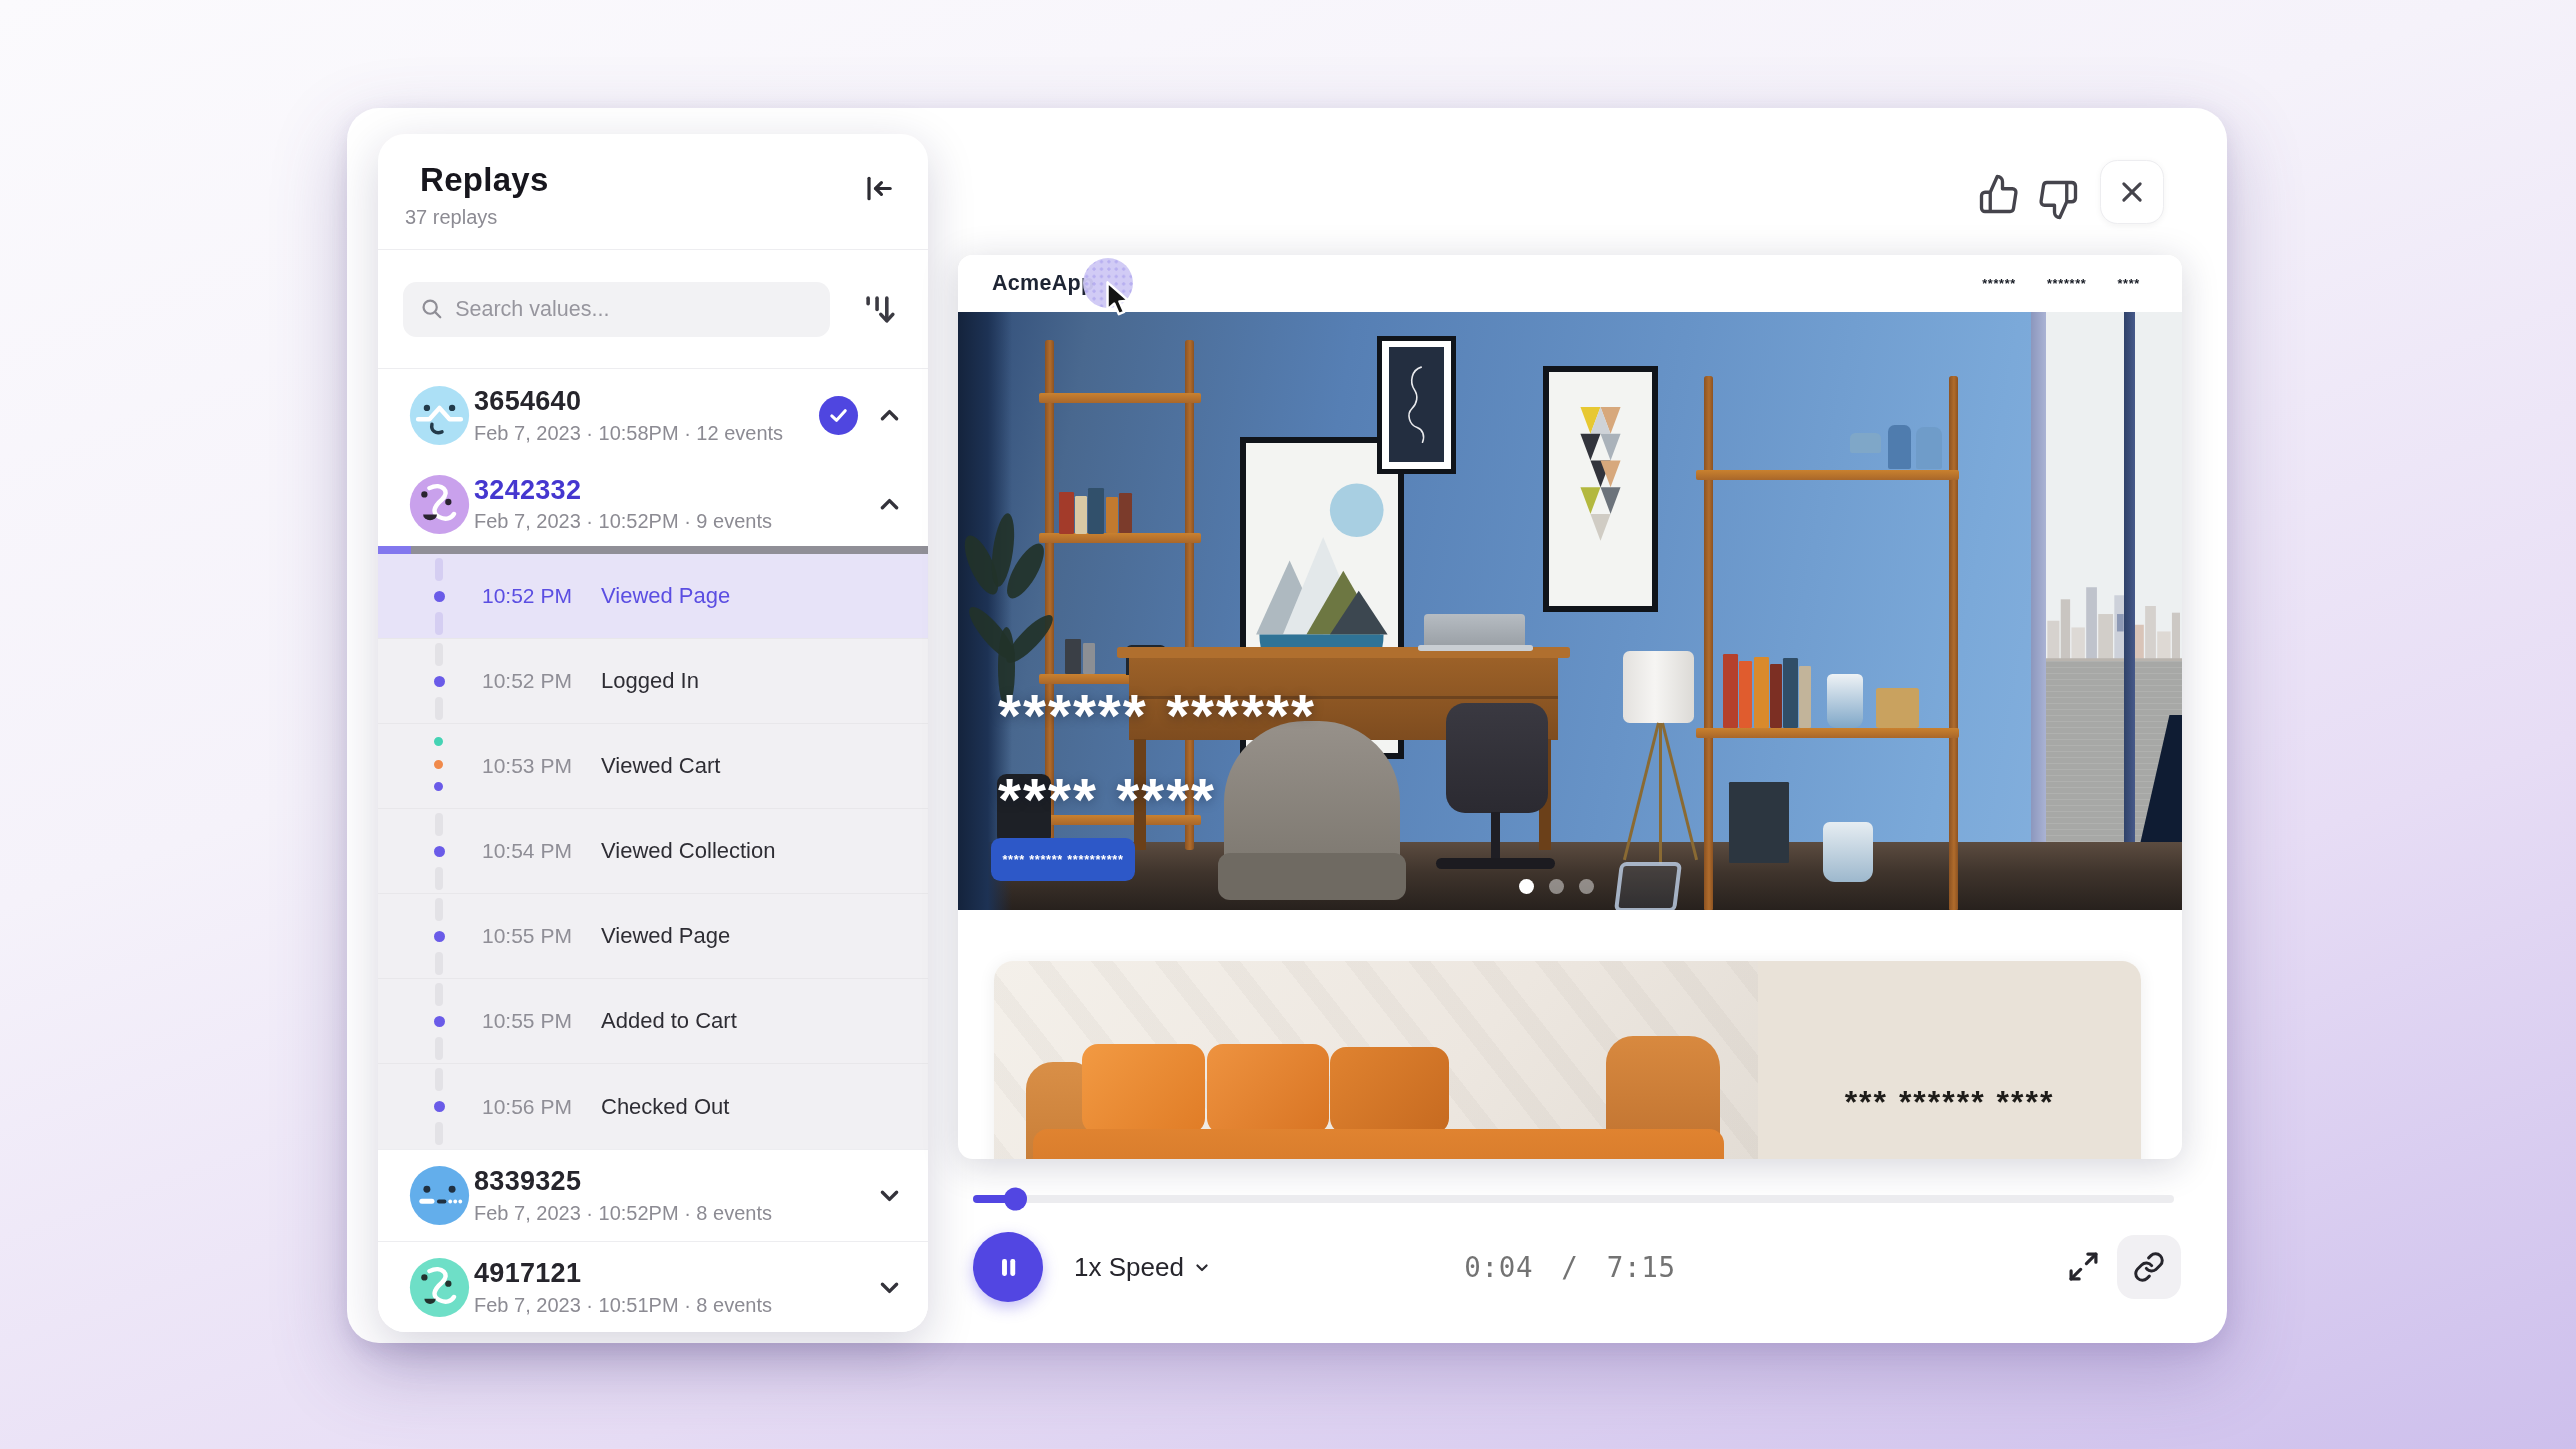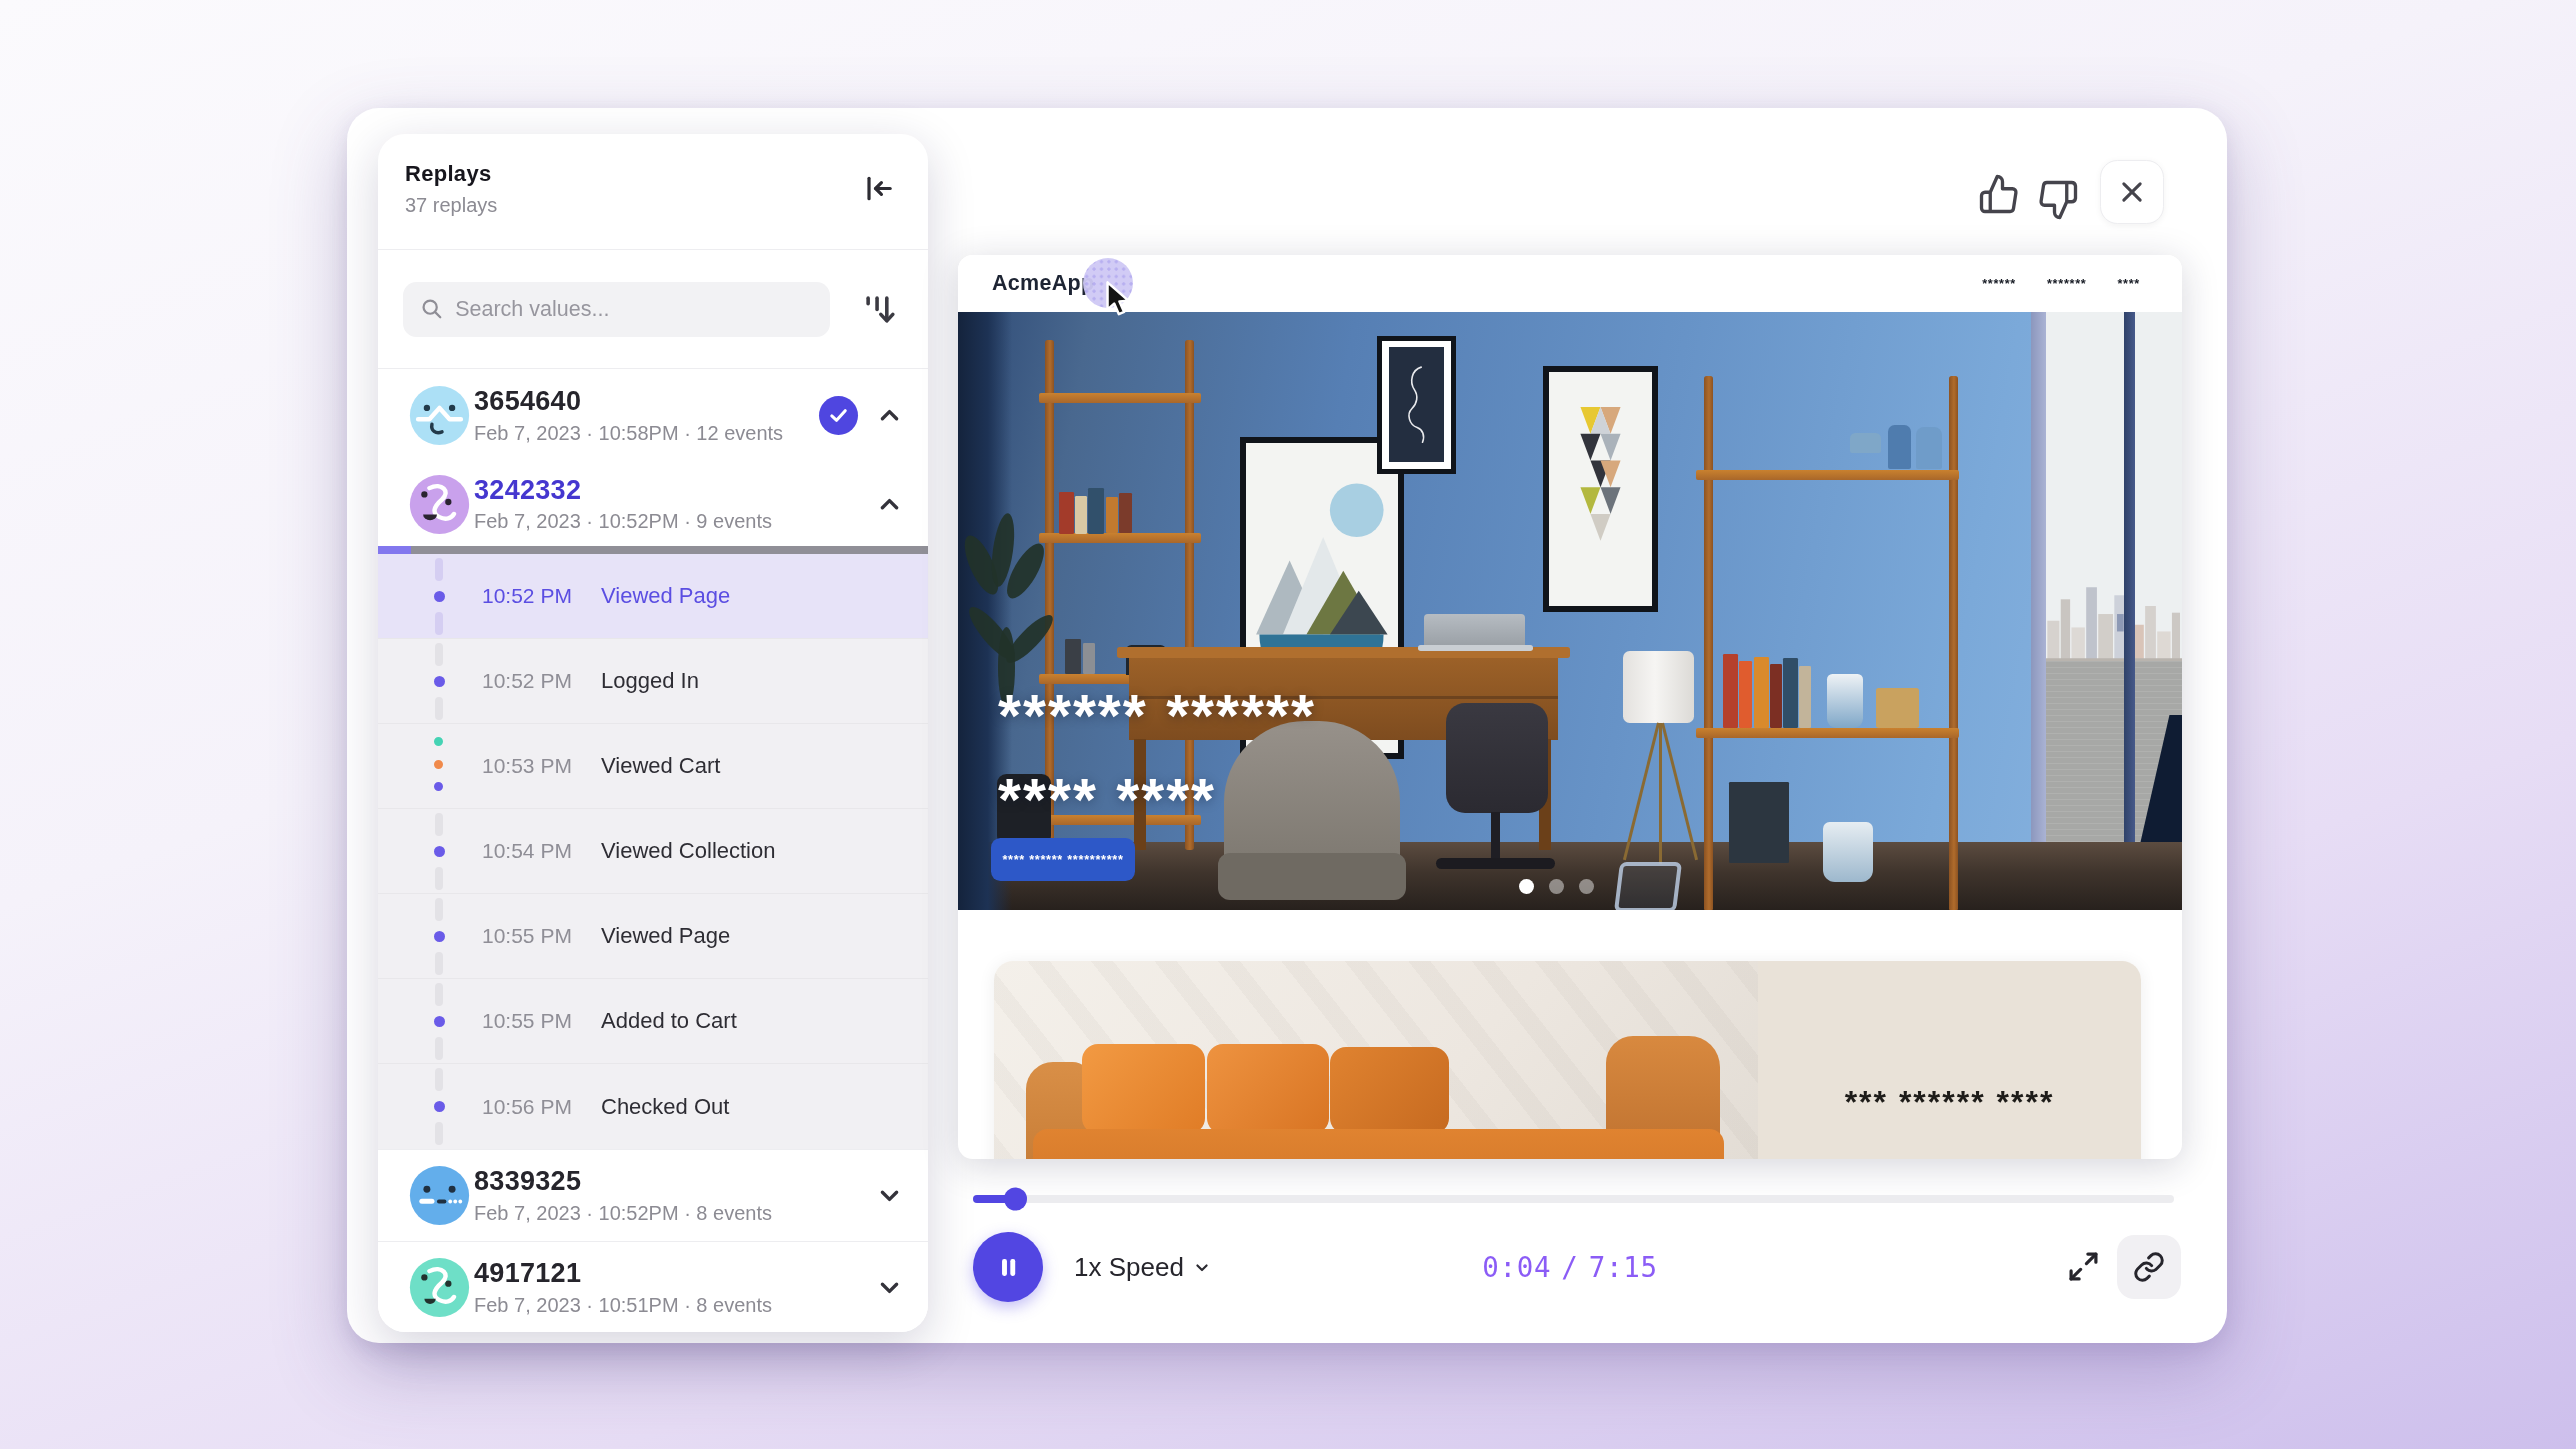--- a/index.html
+++ b/index.html
@@ -28,7 +28,7 @@
              overflow:hidden; display:flex; flex-direction:column; }
 
   .sb-header { position:relative; flex:none; height:116px; padding:27px 32px 0 27px; border-bottom:1.3px solid #ededf0; }
-  .sb-title  { font-size:22px; font-weight:bold; color:#17161d; letter-spacing:0.3px; }
+  .sb-title  { font-size:33px; font-weight:bold; color:#17161d; letter-spacing:0.3px;margin-left:15px; }
   .sb-sub    { margin-top:6.7px; font-size:20px; color:#8c8b93; }
   .collapse-btn { position:absolute; right:29.5px; top:34px; width:40px; height:40px; }
 

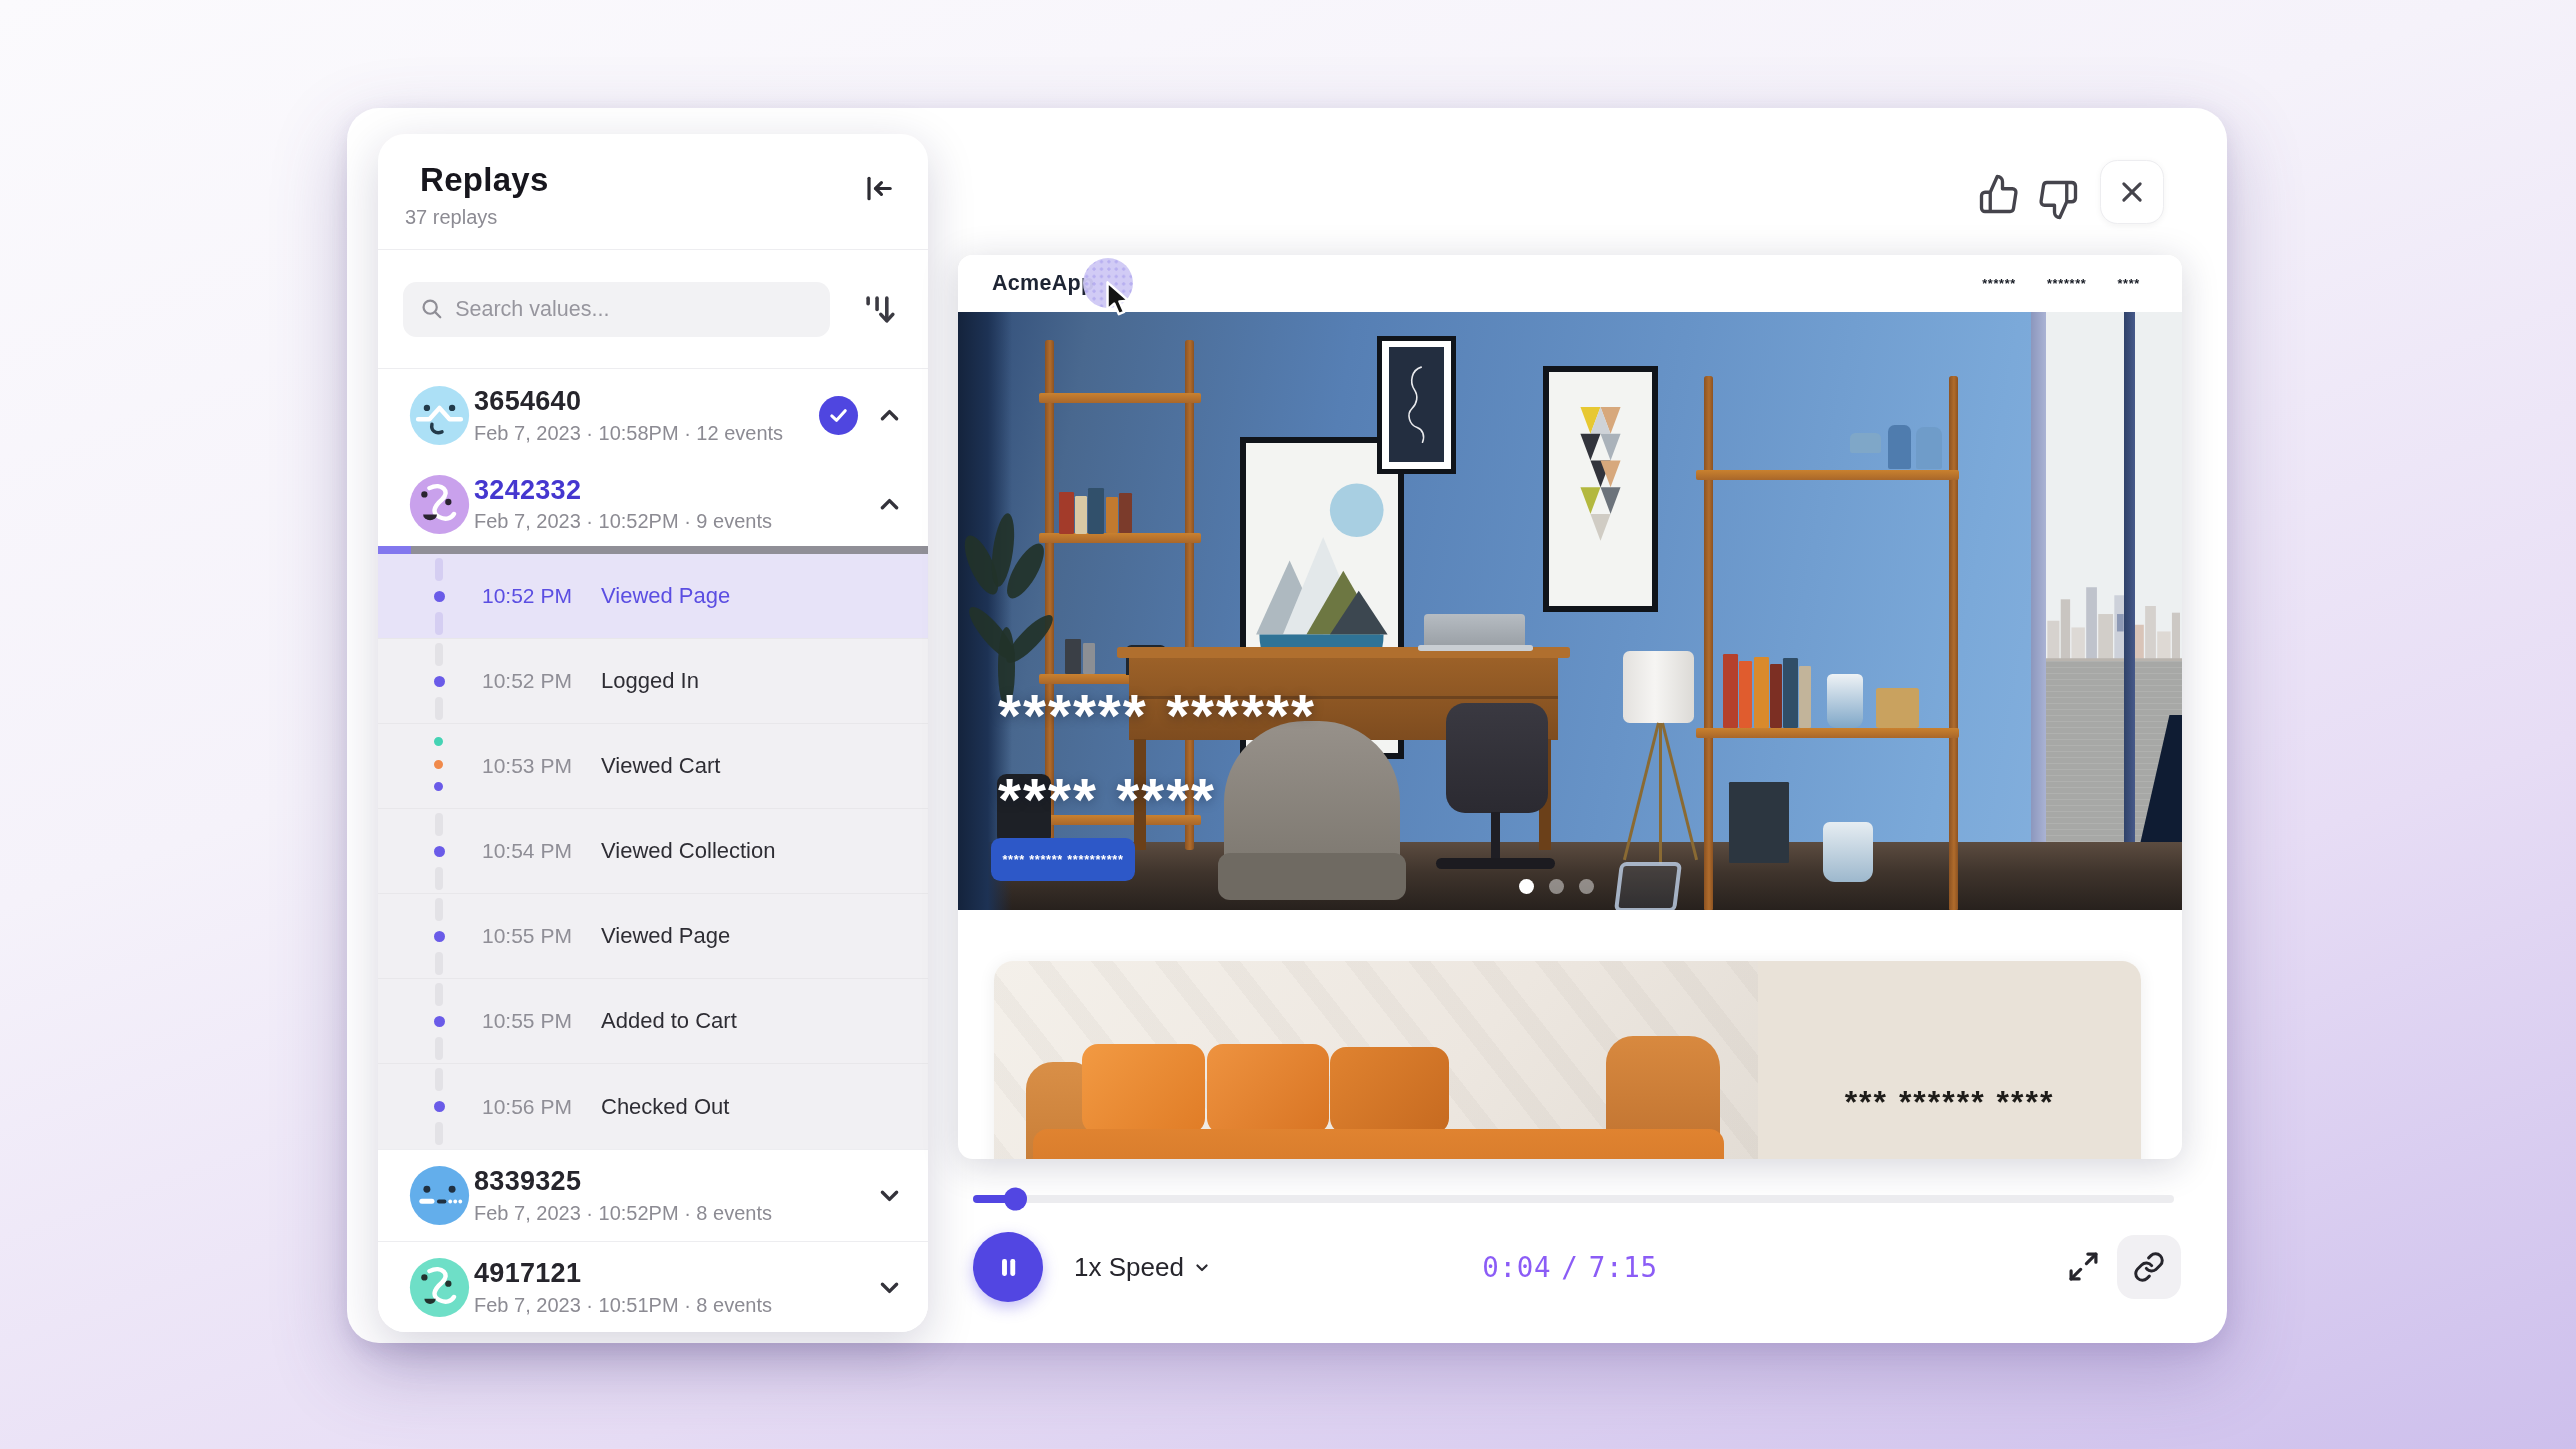--- a/index.html
+++ b/index.html
@@ -176,8 +176,8 @@
            gap:8px; font-size:26px; color:#26252c; background:none; border:none; cursor:pointer;
            font-family:"Liberation Sans",sans-serif; }
   .time { position:absolute; left:597px; top:50%; transform:translate(-50%,-50%);
-          font-family:"DejaVu Sans Mono", monospace; font-size:27.5px; color:#8b5cf6; letter-spacing:0.7px;
-          display:flex; gap:10px; white-space:nowrap; }
+          font-family:"DejaVu Sans Mono", monospace; font-size:27.5px; color:#737373; letter-spacing:0.7px;
+          display:flex; gap:28px; white-space:nowrap; }
   .expand-btn { position:absolute; left:1091px; top:17.4px; width:39px; height:39px; }
   .link-btn { position:absolute; left:1144px; top:4.7px; width:64px; height:64px; border-radius:17.4px;
               background:#f1f0f3; border:none; display:flex; align-items:center; justify-content:center; cursor:pointer; }

